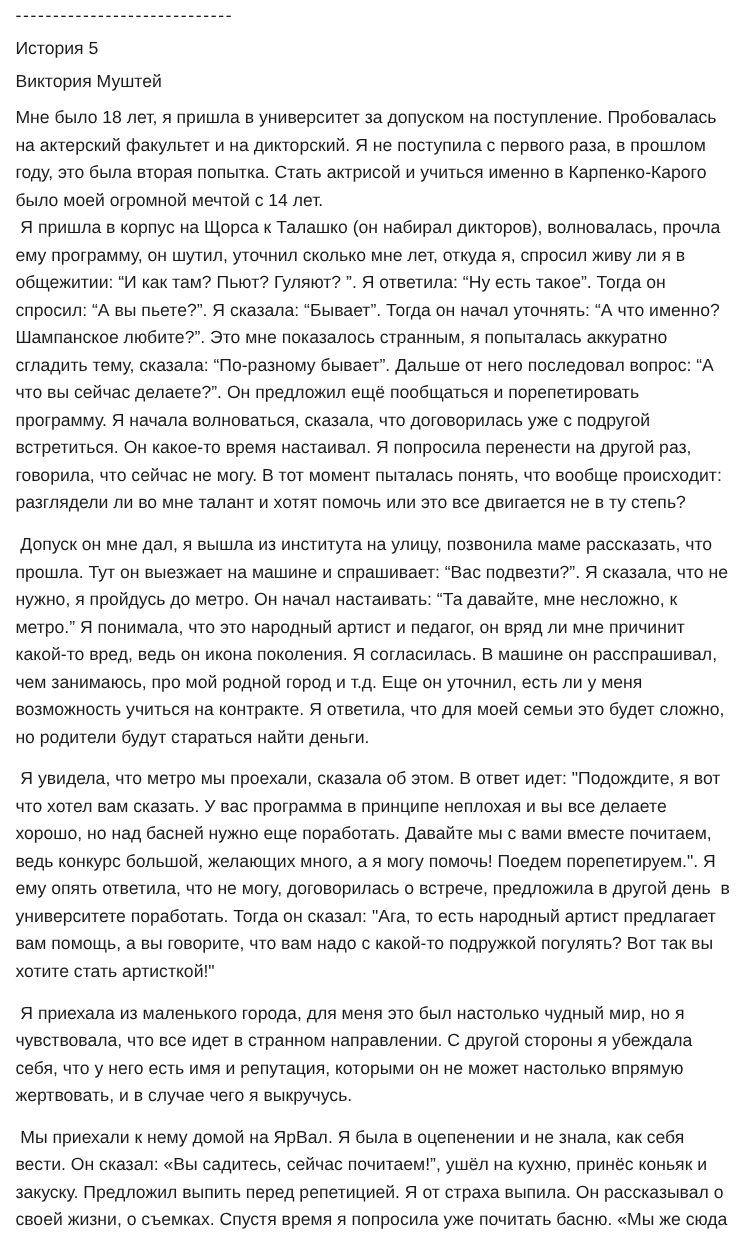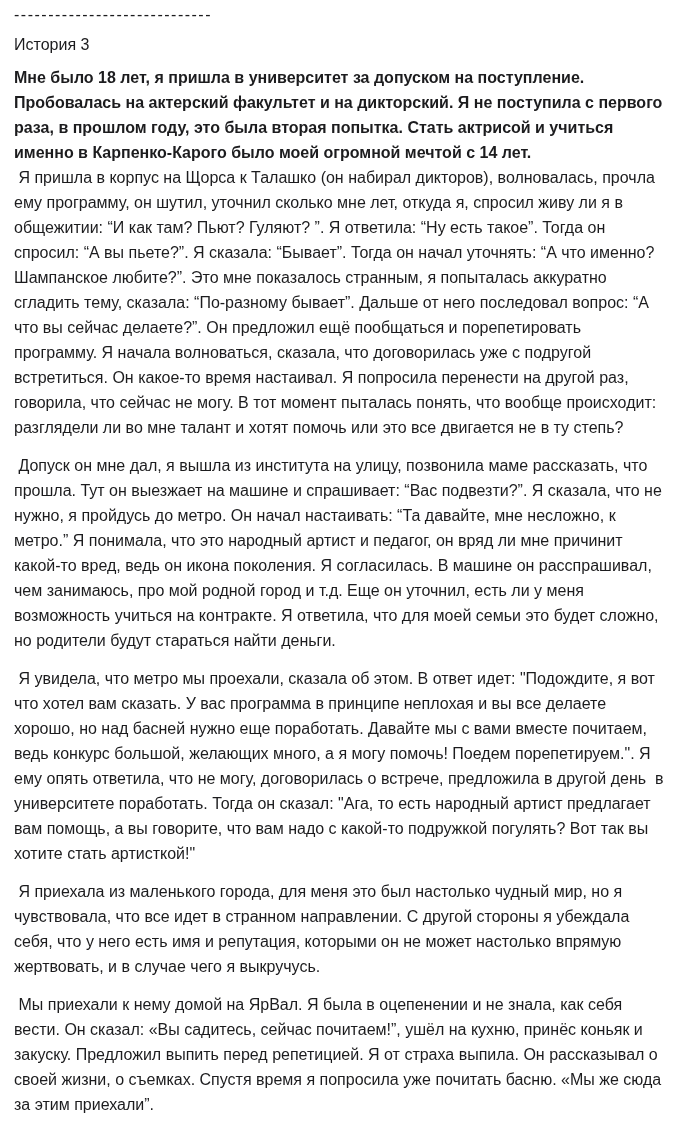--- a/index.html
+++ b/index.html
@@ -39,7 +39,7 @@
 <div class="doc">
   <p class="sep">-----------------------------</p>
 
-  <p class="head">История 3</p>
+  <p class="head">История 5</p>
 
 
   <p class="first">Мне было 18 лет, я пришла в университет за допуском на поступление. Пробовалась на актерский факультет и на дикторский. Я не поступила с первого раза, в прошлом году, это была вторая попытка. Стать актрисой и учиться именно в Карпенко-Карого было моей огромной мечтой с 14 лет.</p>

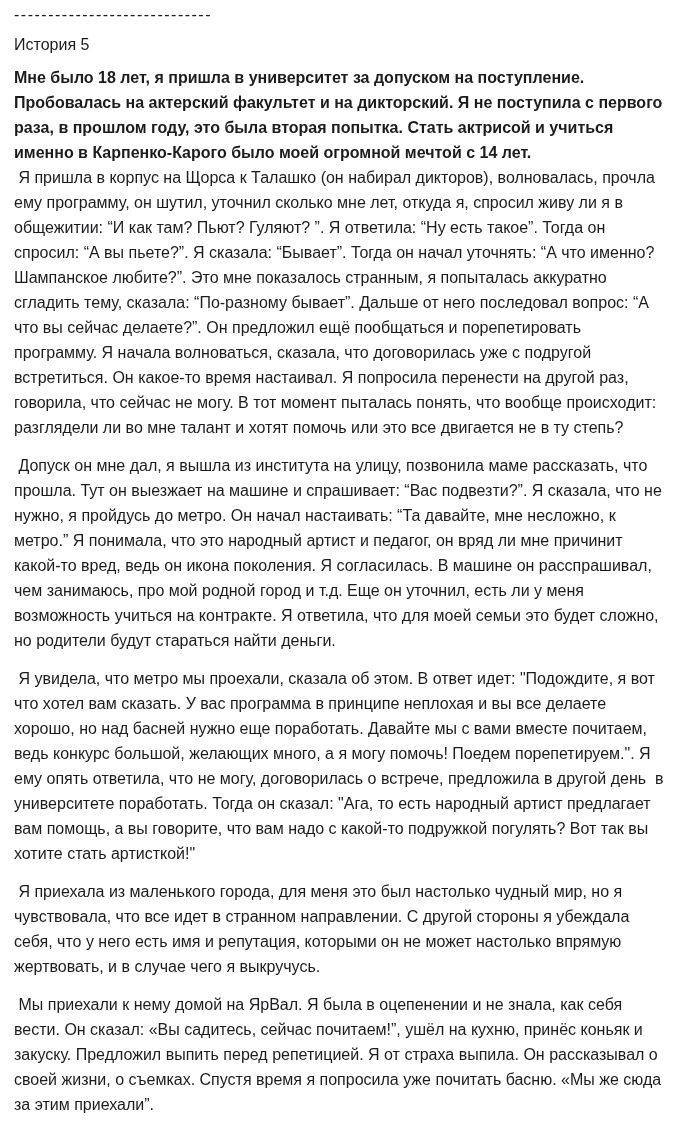--- a/index.html
+++ b/index.html
@@ -41,6 +41,7 @@
 
   <p class="head">История 5</p>
 
+  <p class="head">Виктория Муштей</p>
 
   <p class="first">Мне было 18 лет, я пришла в университет за допуском на поступление. Пробовалась на актерский факультет и на дикторский. Я не поступила с первого раза, в прошлом году, это была вторая попытка. Стать актрисой и учиться именно в Карпенко-Карого было моей огромной мечтой с 14 лет.</p>
 

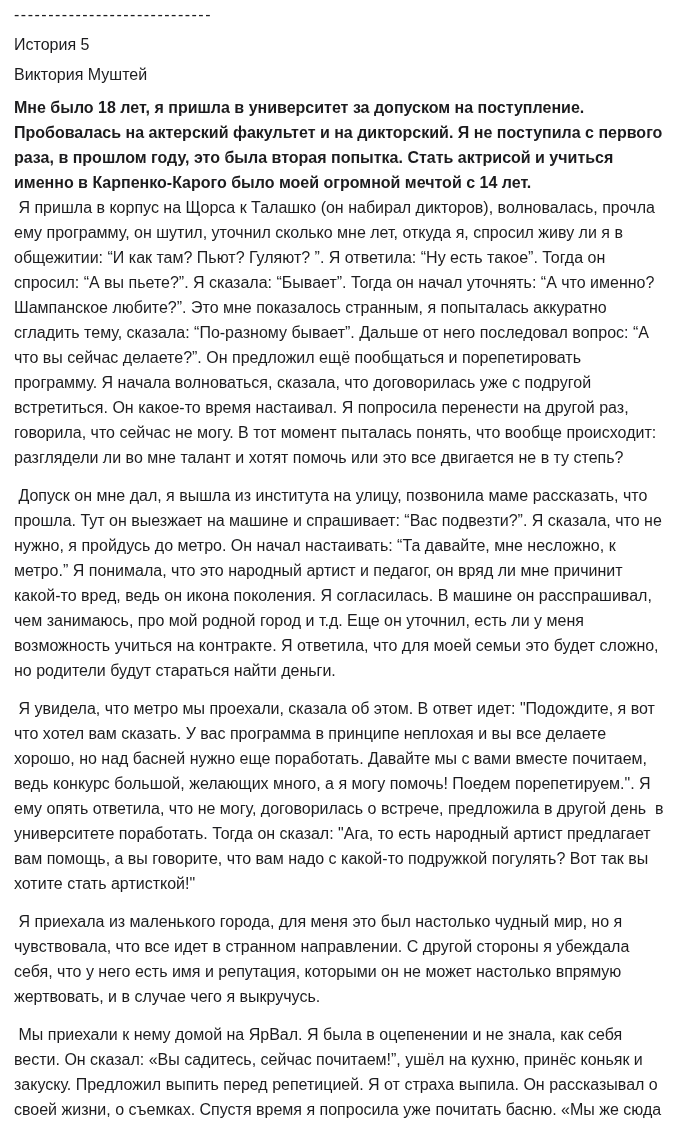--- a/index.html
+++ b/index.html
@@ -30,7 +30,7 @@
     color: #1c1c1e;
   }
   .head  { margin-top: 5px !important; }
-  .first { margin-top: 8px !important; font-weight: bold; }
+  .first { margin-top: 8px !important; }
   .gap   { margin-top: 13px !important; }
 </style>
 </head>

